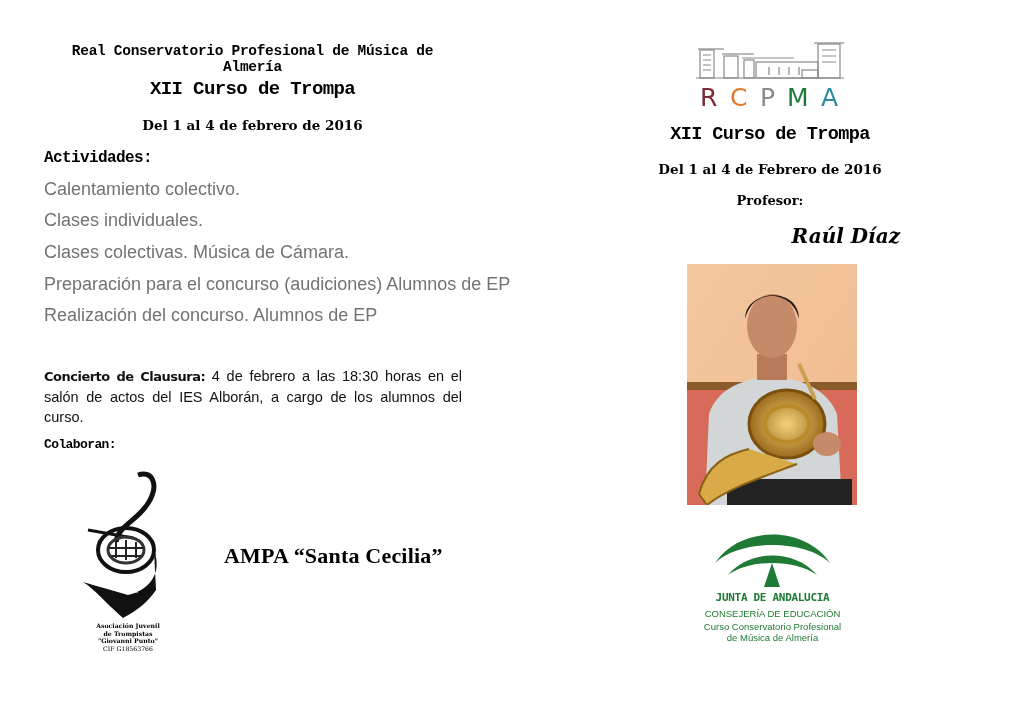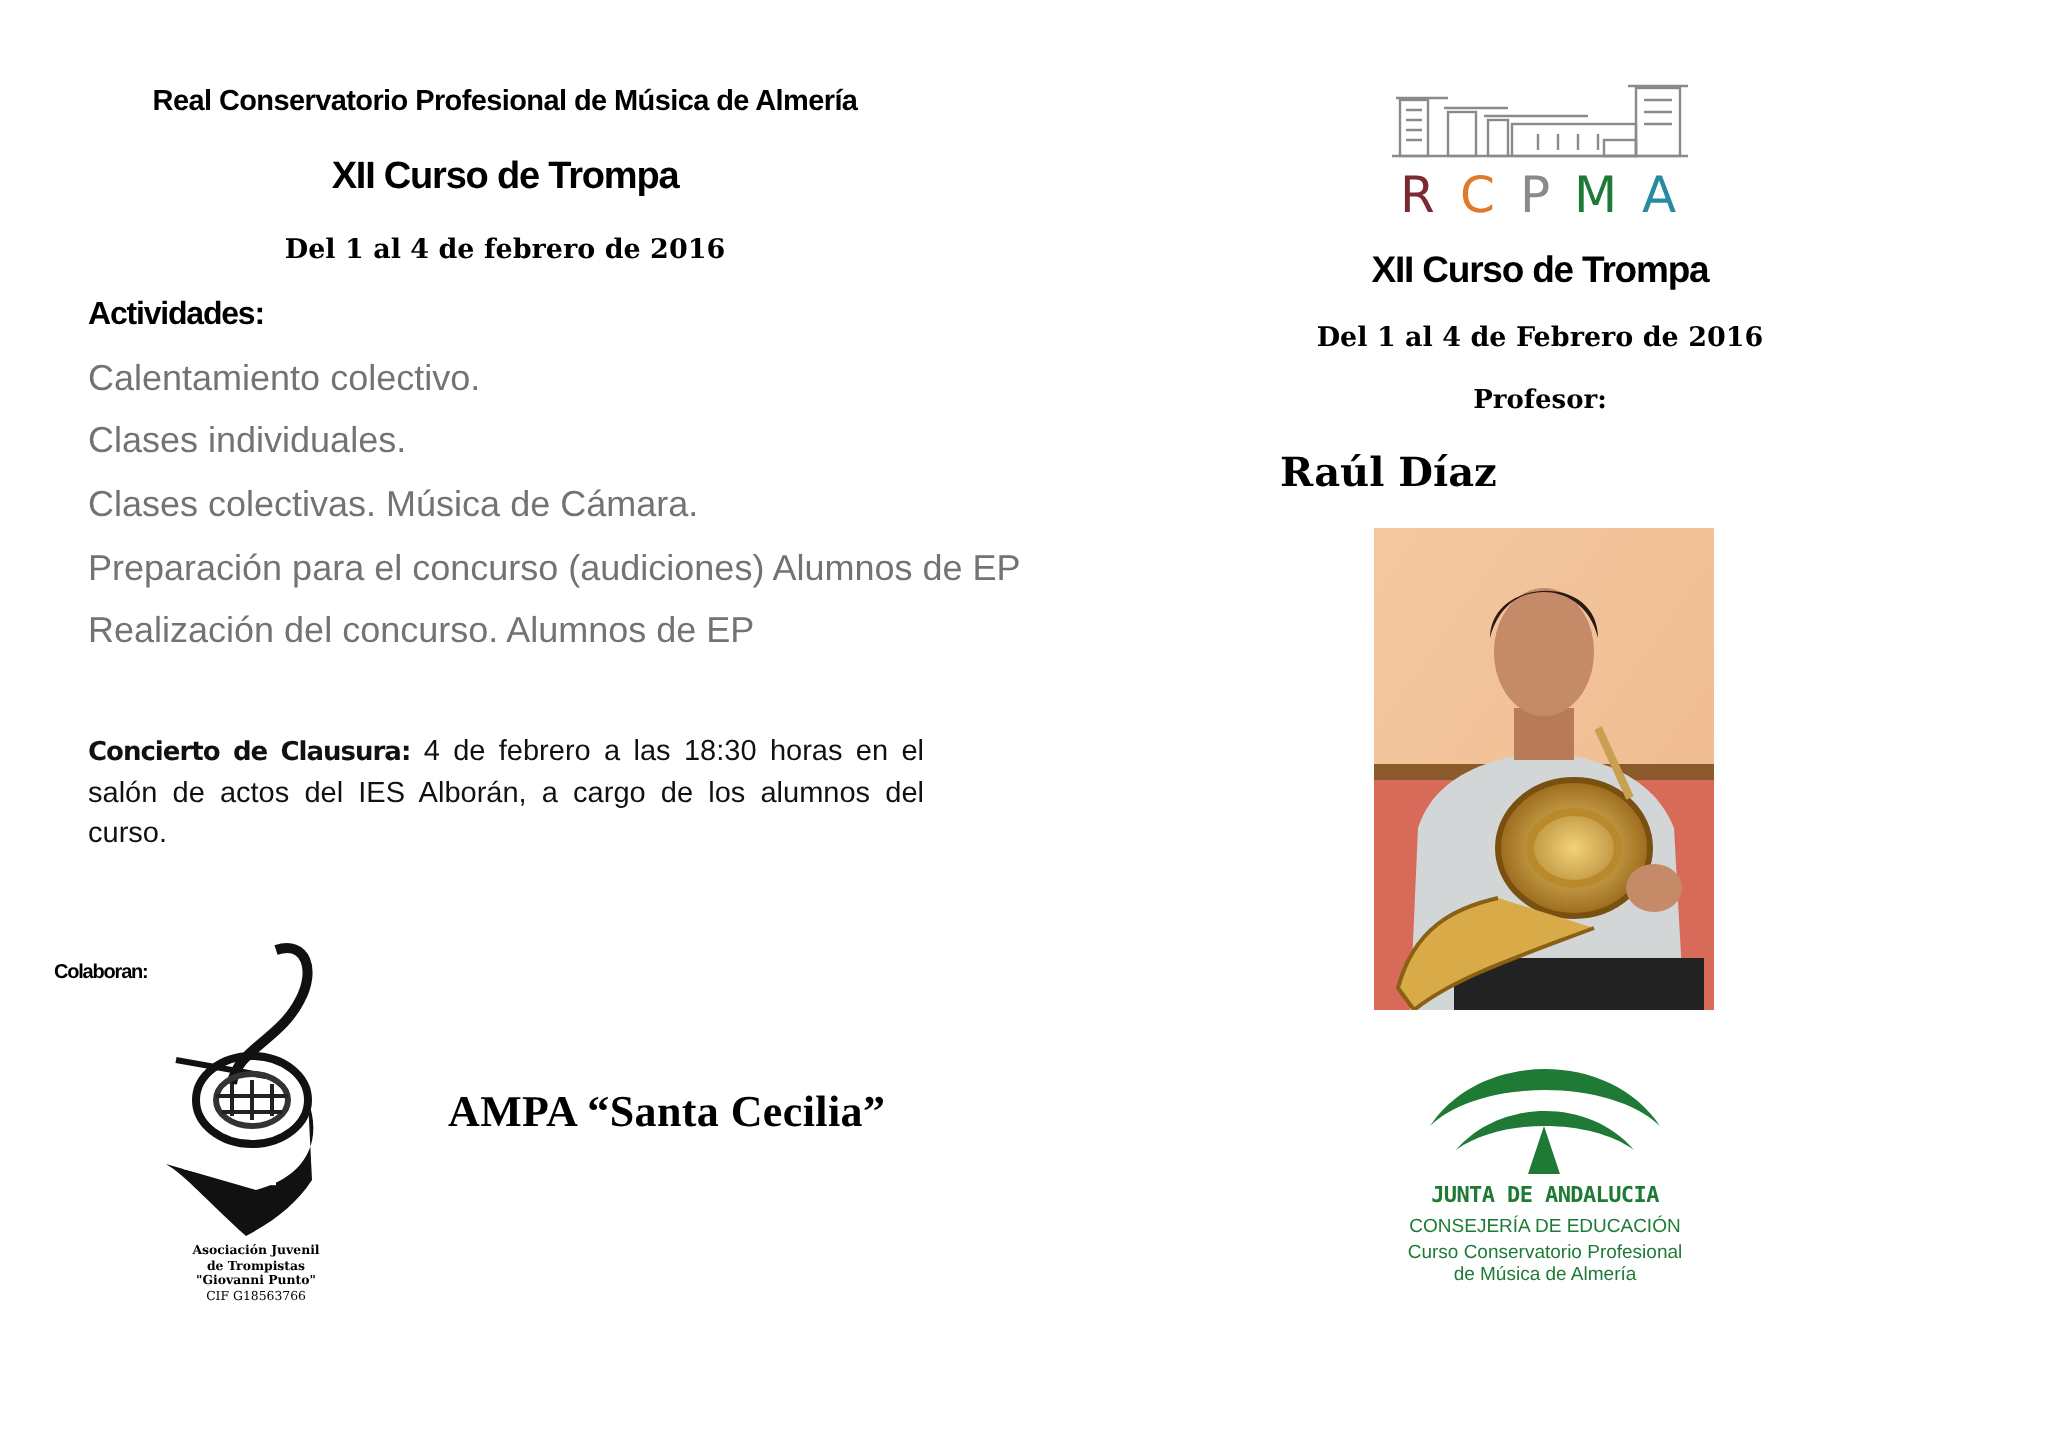--- a/index.html
+++ b/index.html
@@ -7,7 +7,7 @@
       width: 1024px; height: 724px; background: #ffffff; position: relative; overflow: hidden;
       font-family: "Liberation Sans", sans-serif; color: #000;
     }
-    .heavy { font-family: Liberation Sans, sans-serif; font-weight: bold; letter-spacing: -0.3px; }
+    .heavy { font-family: Liberation Mono, monospace; font-weight: bold; letter-spacing: -0.3px; }
     .abs { position: absolute; }
 
     

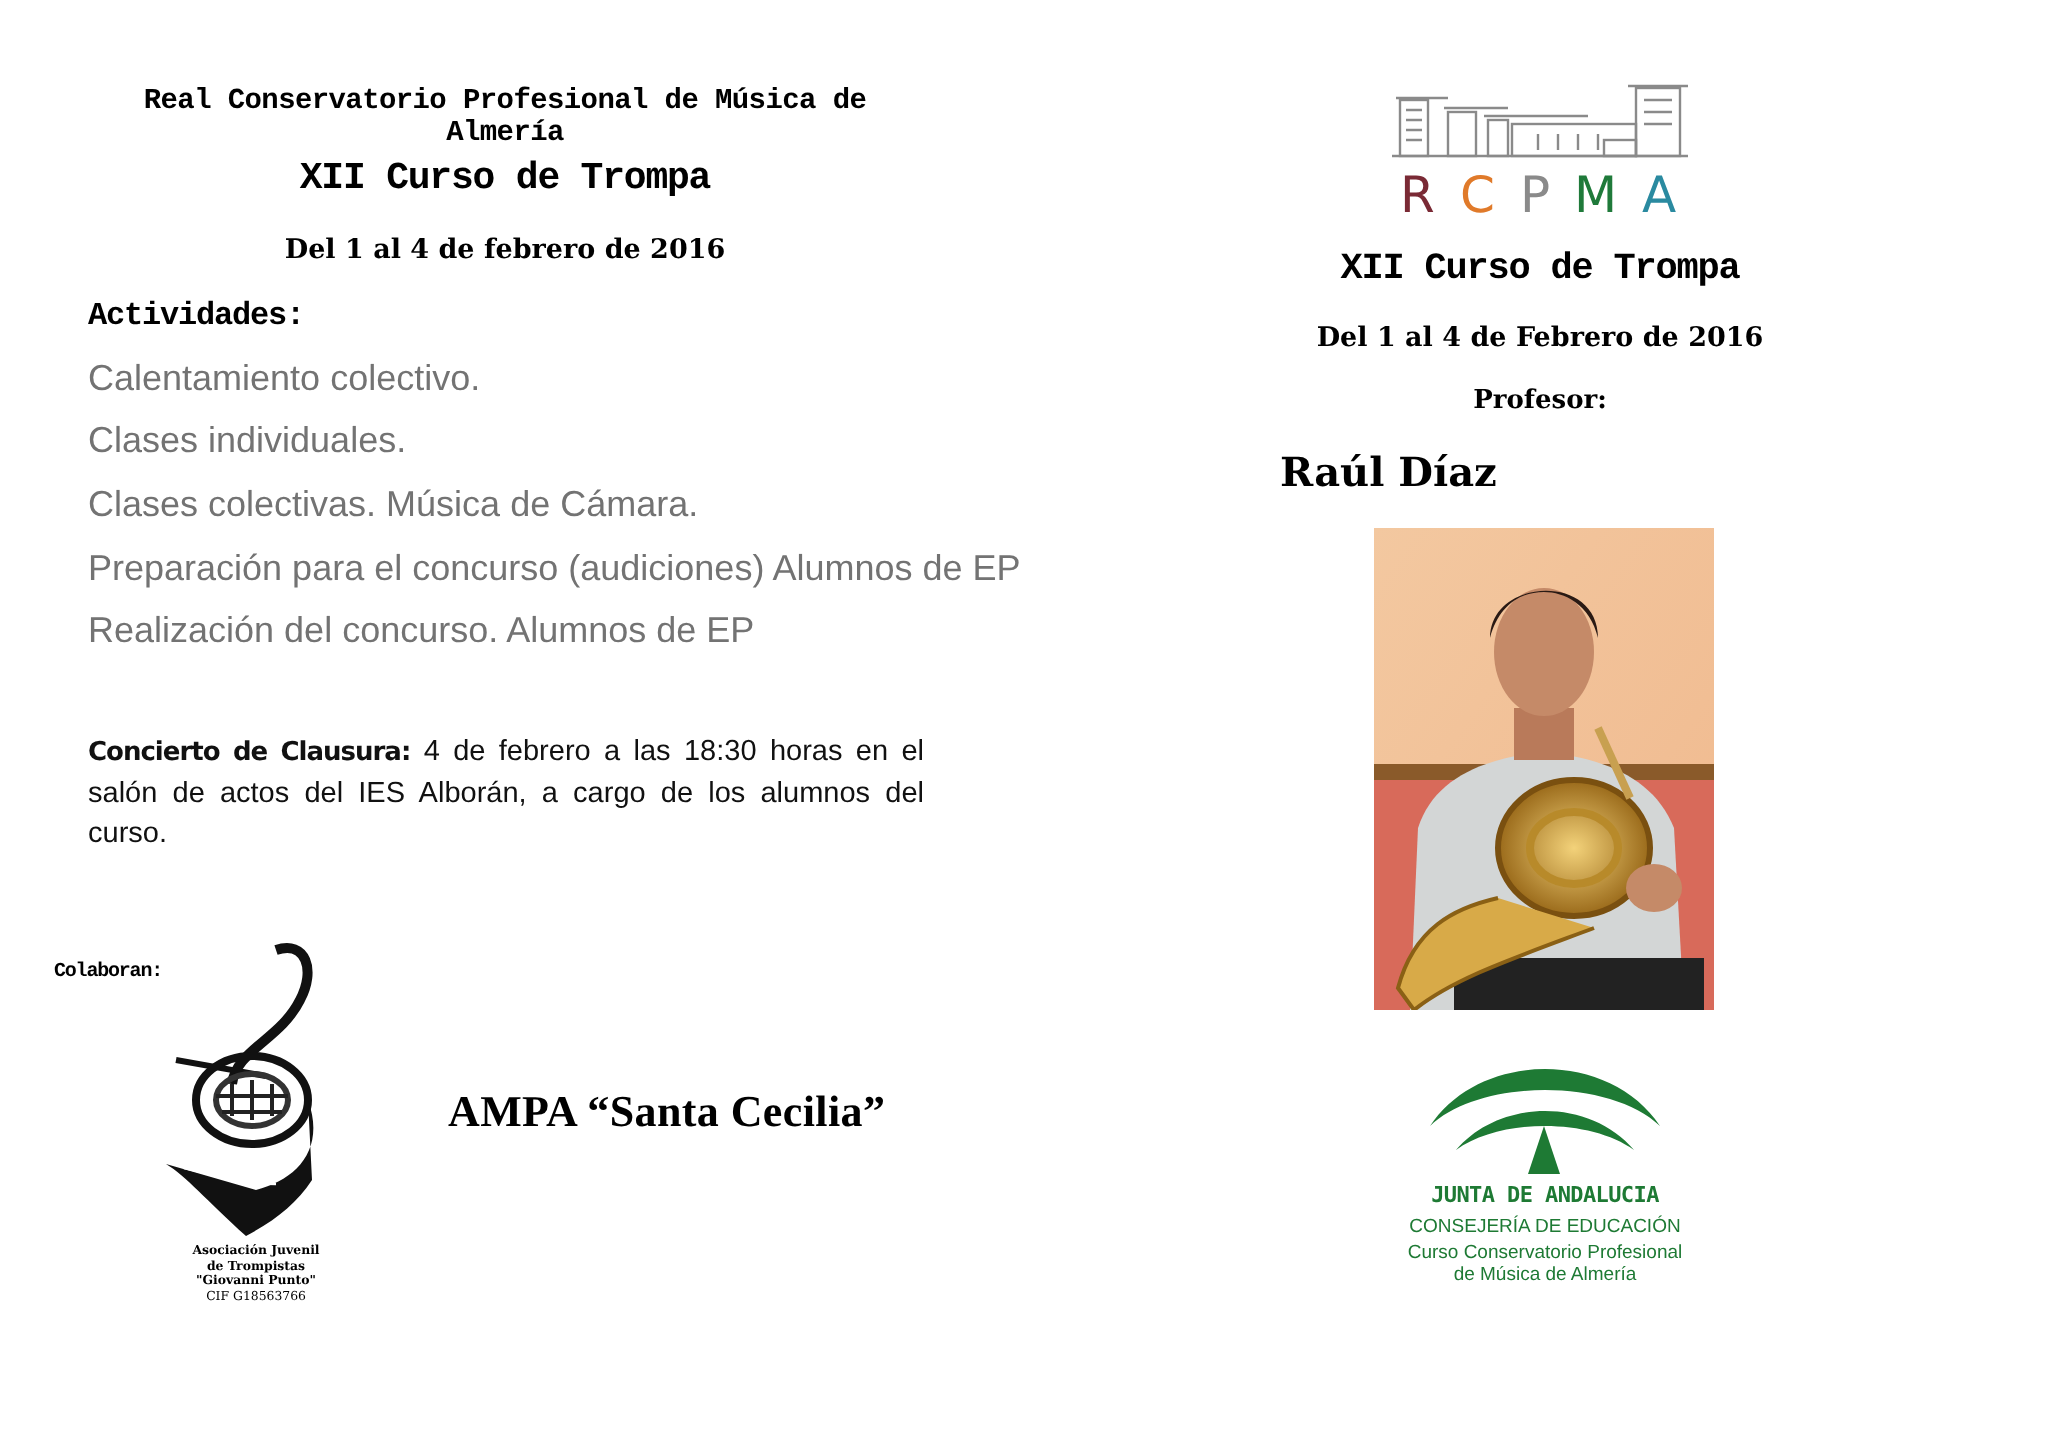--- a/index.html
+++ b/index.html
@@ -29,7 +29,7 @@
     #right-title { left: 640px; top: 124px; width: 260px; text-align: center; font-size: 18.5px; letter-spacing: -0.6px; }
     #right-dates { left: 640px; top: 161px; width: 260px; text-align: center; font-size: 13.5px; font-family: "DejaVu Serif", serif; font-weight: bold; }
     #professor-label { left: 640px; top: 193px; width: 260px; text-align: center; font-size: 13px; font-family: "DejaVu Serif", serif; font-weight: bold; }
-    #professor-name { left: 640px; top: 224px; width: 260px; text-align: left; font-size: 20px; font-family: "DejaVu Serif", serif; font-weight: bold; }
+    #professor-name { left: 640px; top: 224px; width: 260px; text-align: right; font-size: 20px; font-family: "DejaVu Serif", serif; font-weight: bold; font-style: italic; }
     #photo { left: 687px; top: 264px; width: 170px; height: 241px; overflow: hidden; }
     #junta-logo { left: 700px; top: 525px; width: 145px; height: 120px; }
   </style>

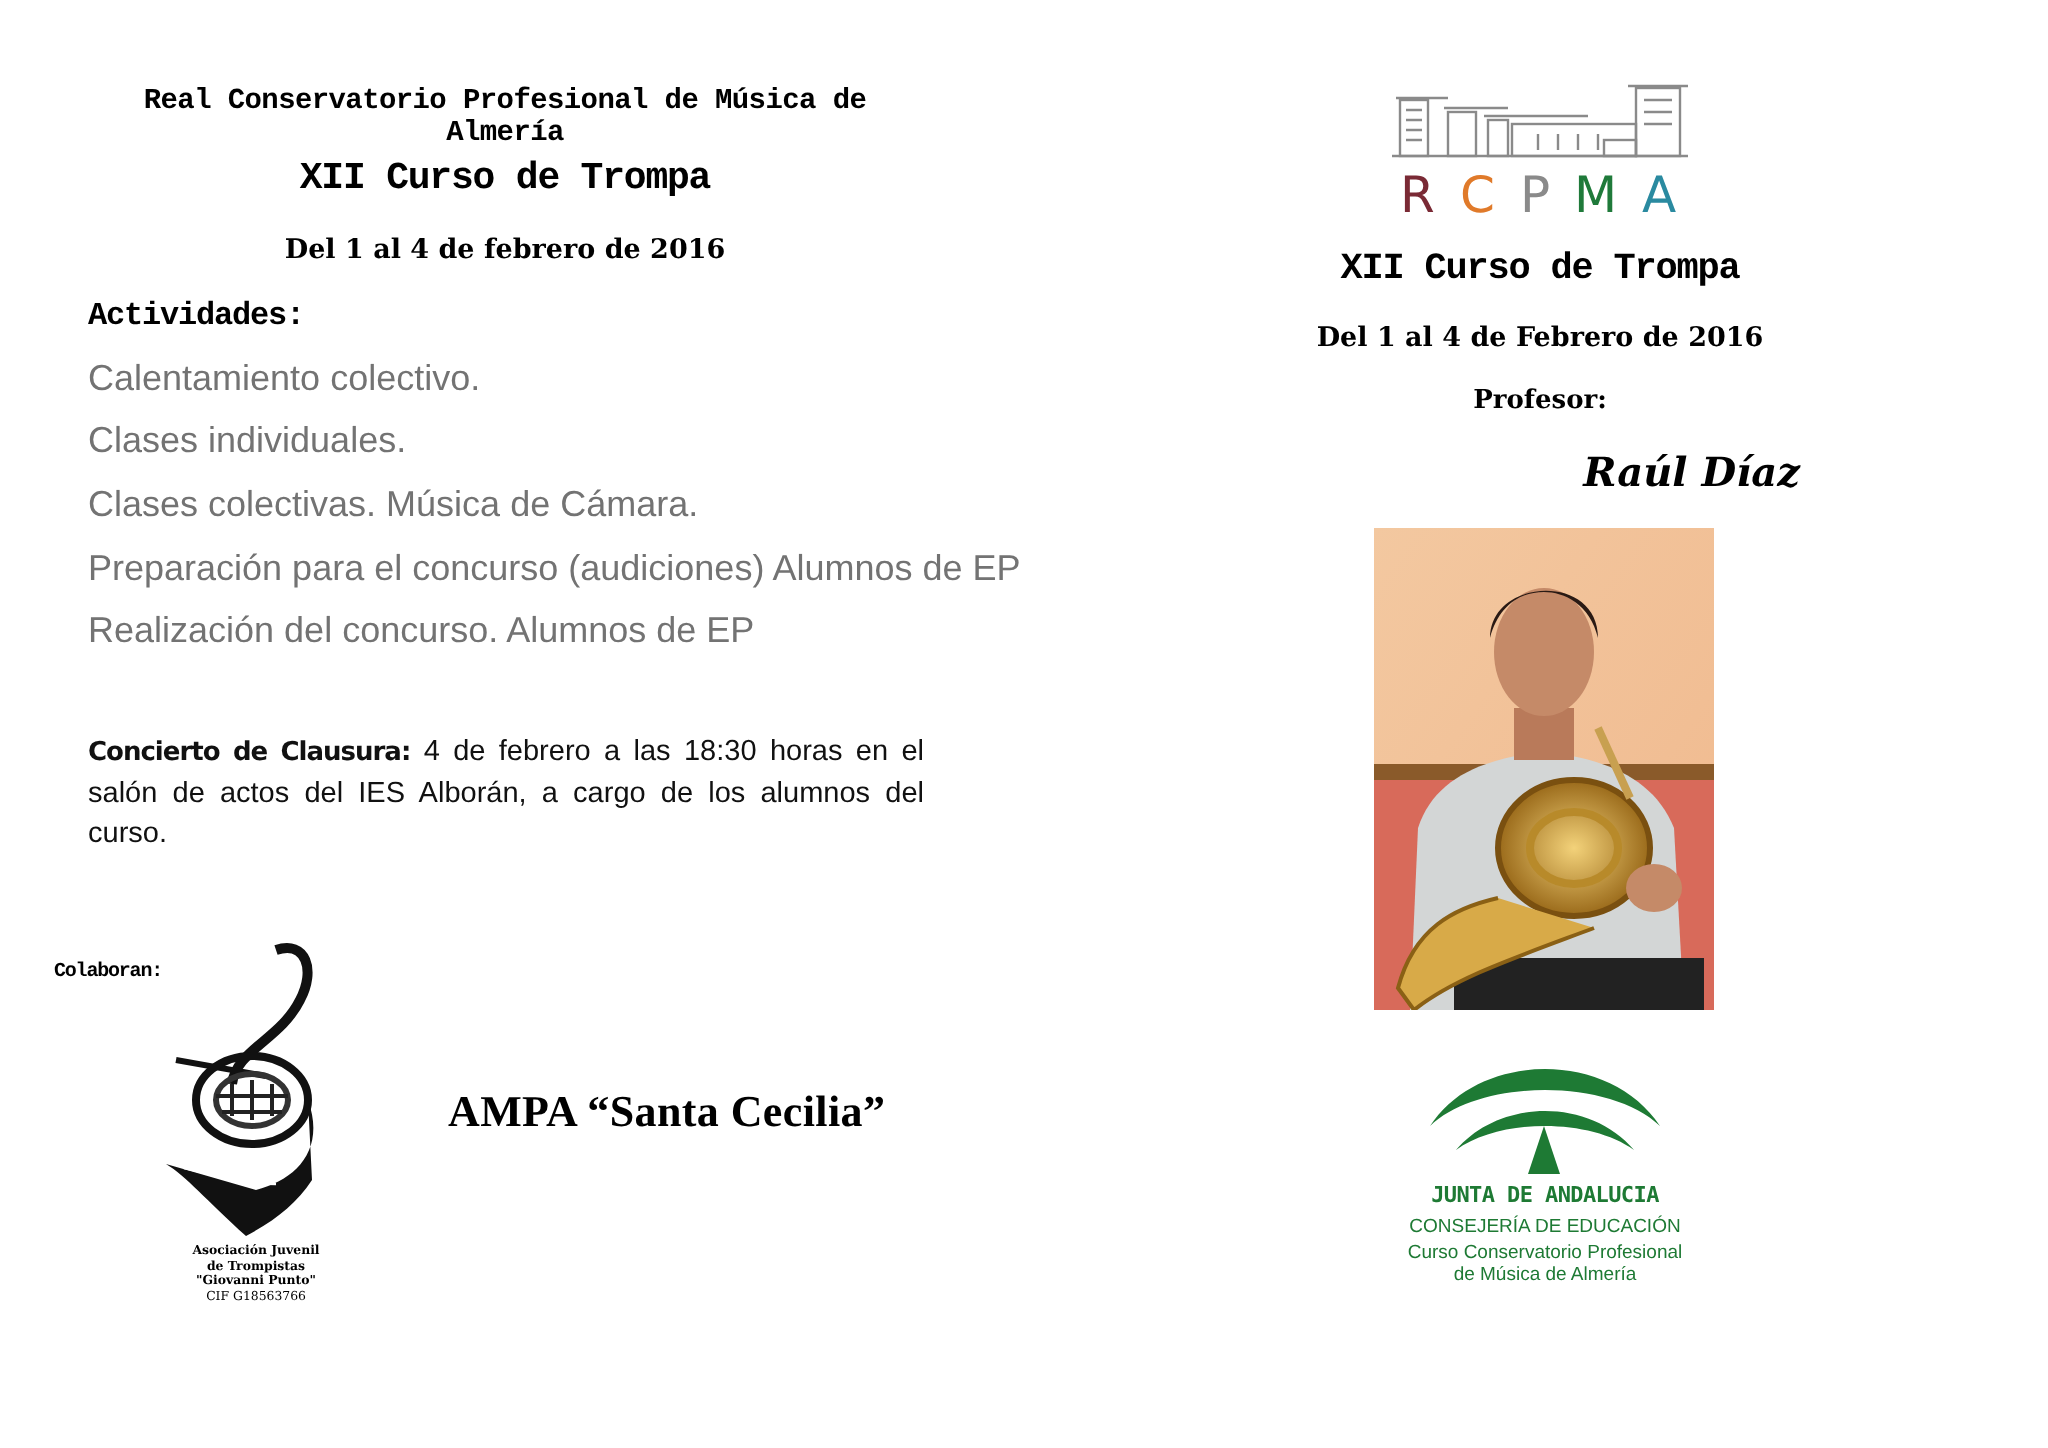--- a/index.html
+++ b/index.html
@@ -18,7 +18,7 @@
     .activity { position: absolute; left: 44px; font-size: 18px; color: #737373; white-space: nowrap; }
     #concert { left: 44px; top: 366px; width: 418px; font-size: 14.5px; line-height: 20px; text-align: justify; color: #111; }
     #concert .label { font-family: "DejaVu Sans", sans-serif; font-weight: bold; font-size: 13px; letter-spacing: -0.5px; }
-    #collab-heading { left: 27px; top: 437px; font-size: 10px; letter-spacing: -0.6px; margin-top: 44px; }
+    #collab-heading { left: 44px; top: 437px; font-size: 13px; letter-spacing: -0.6px; }
     #horn-logo { left: 78px; top: 470px; width: 100px; height: 150px; }
     #assoc-text { left: 72px; top: 622px; width: 112px; text-align: center; font-family: "DejaVu Serif", serif; font-size: 6.2px; line-height: 7.5px; font-weight: bold; }
     #assoc-text .cif { font-weight: normal; }

